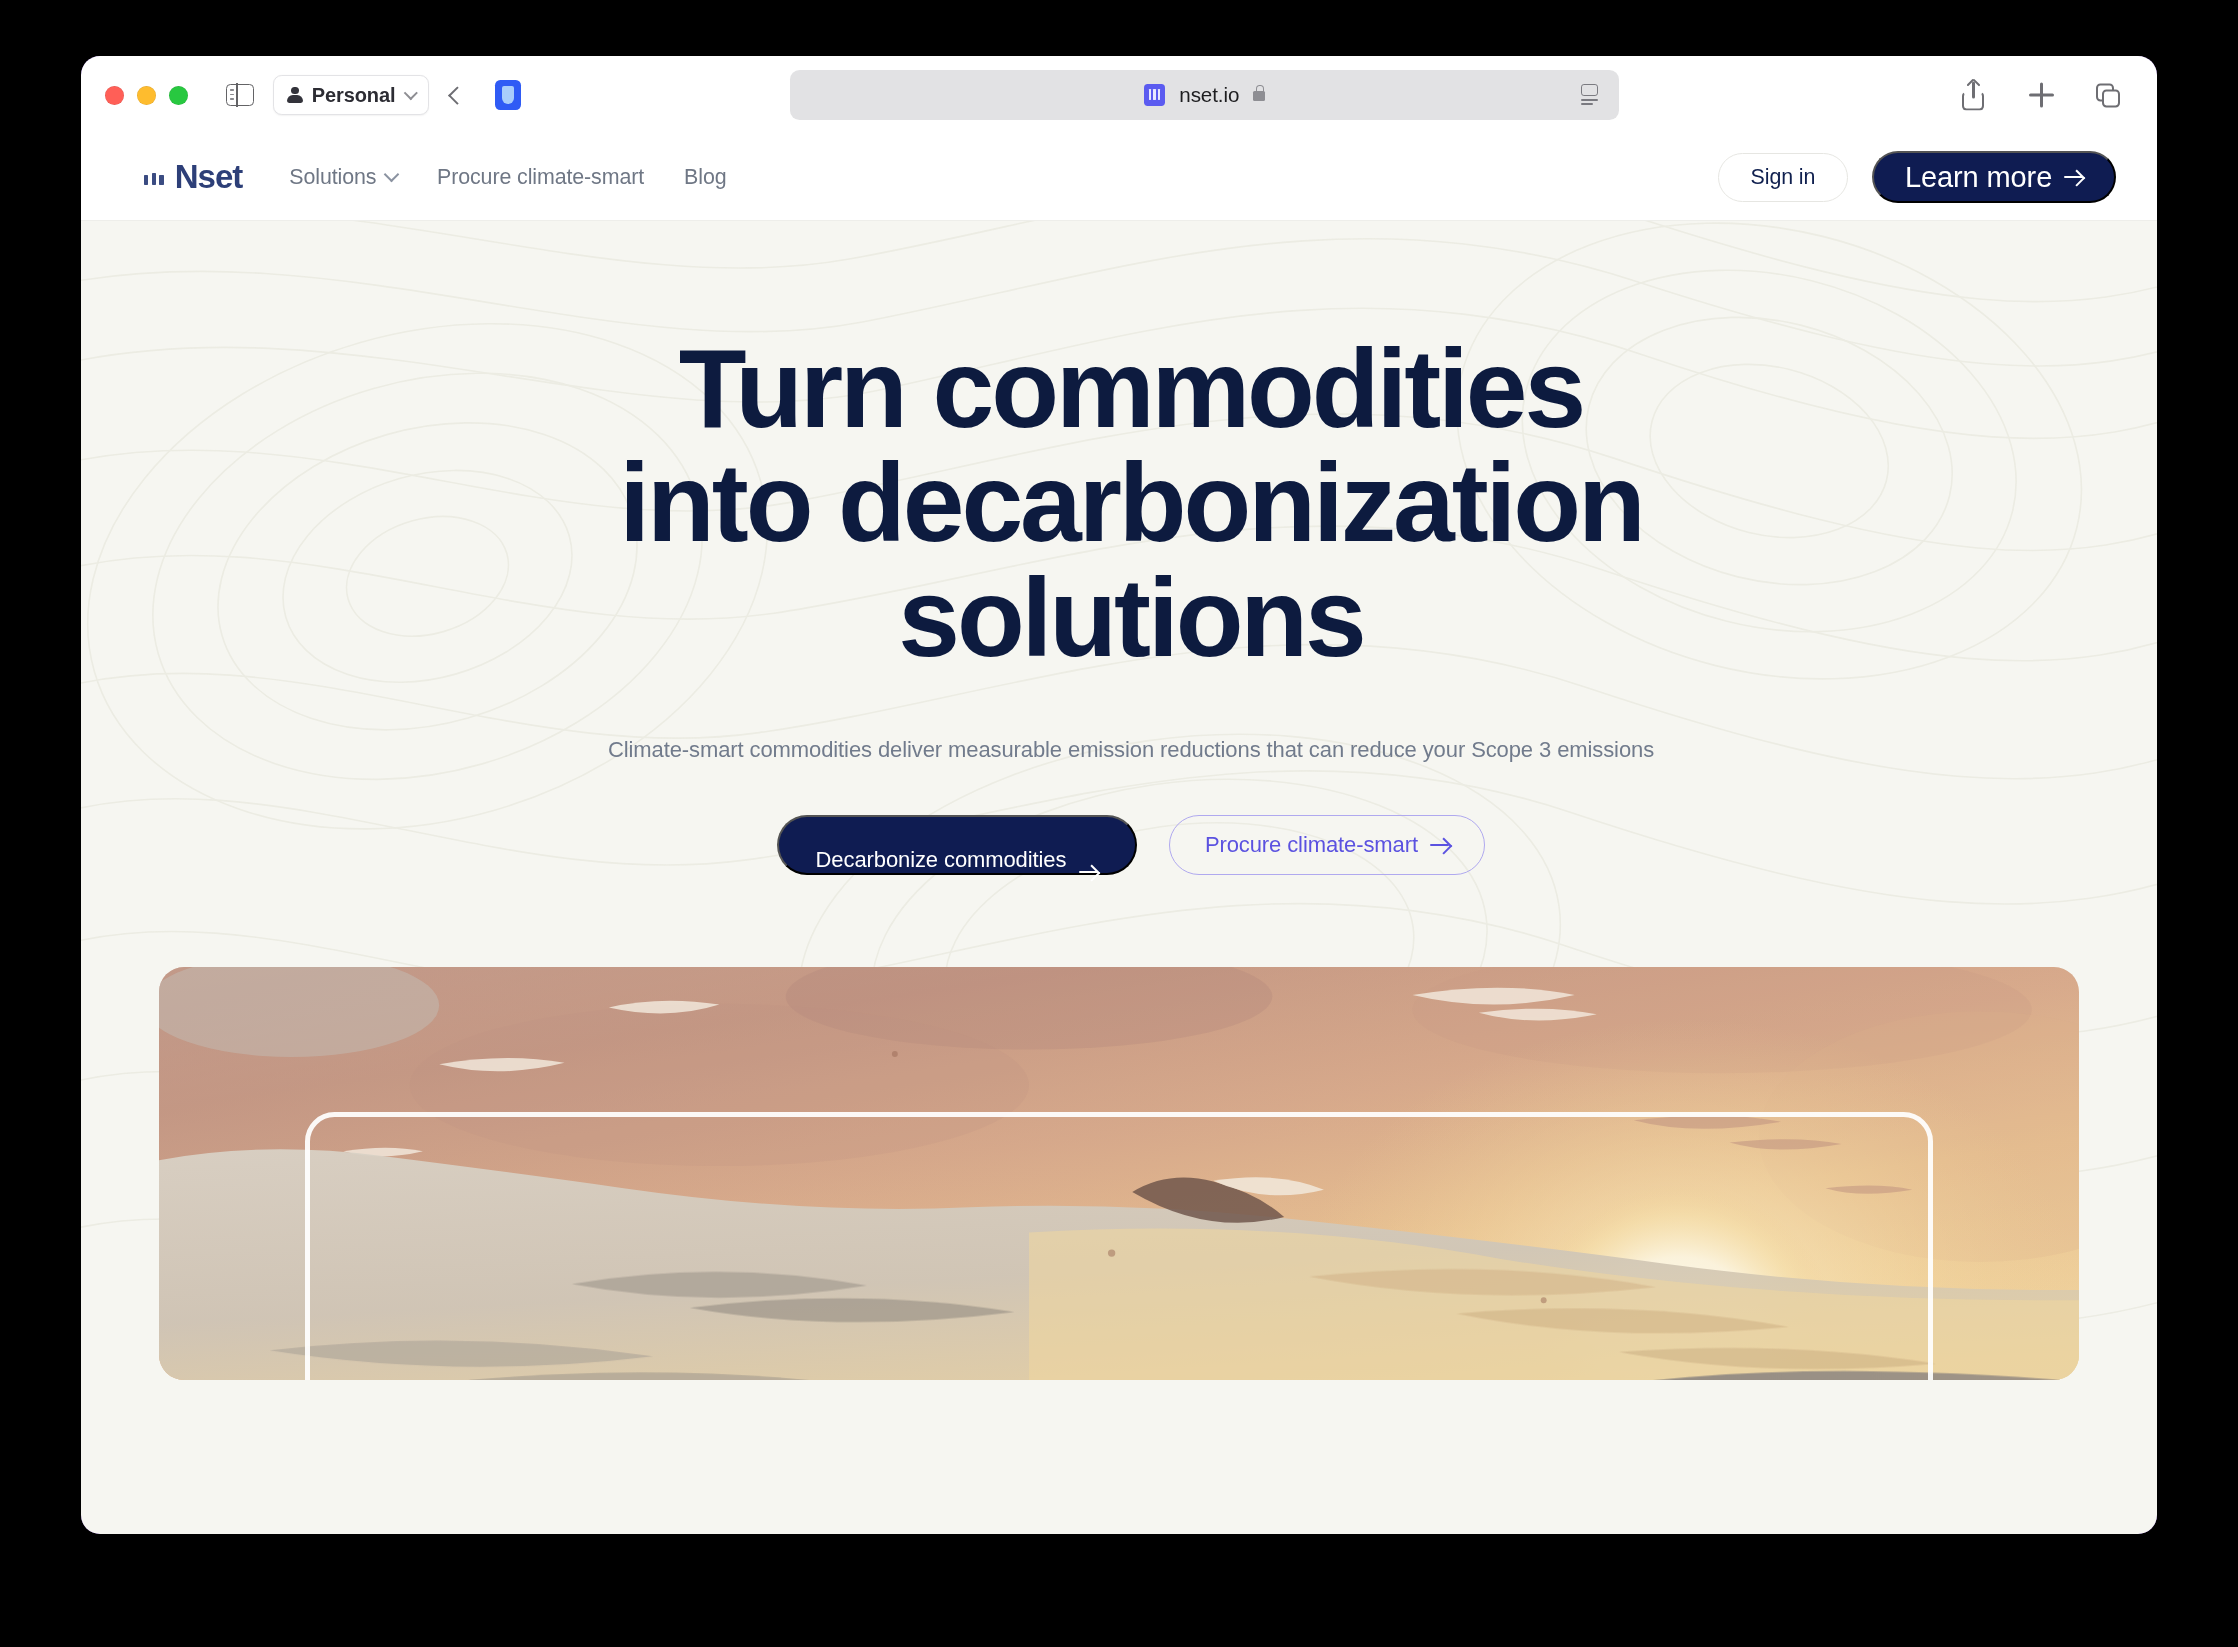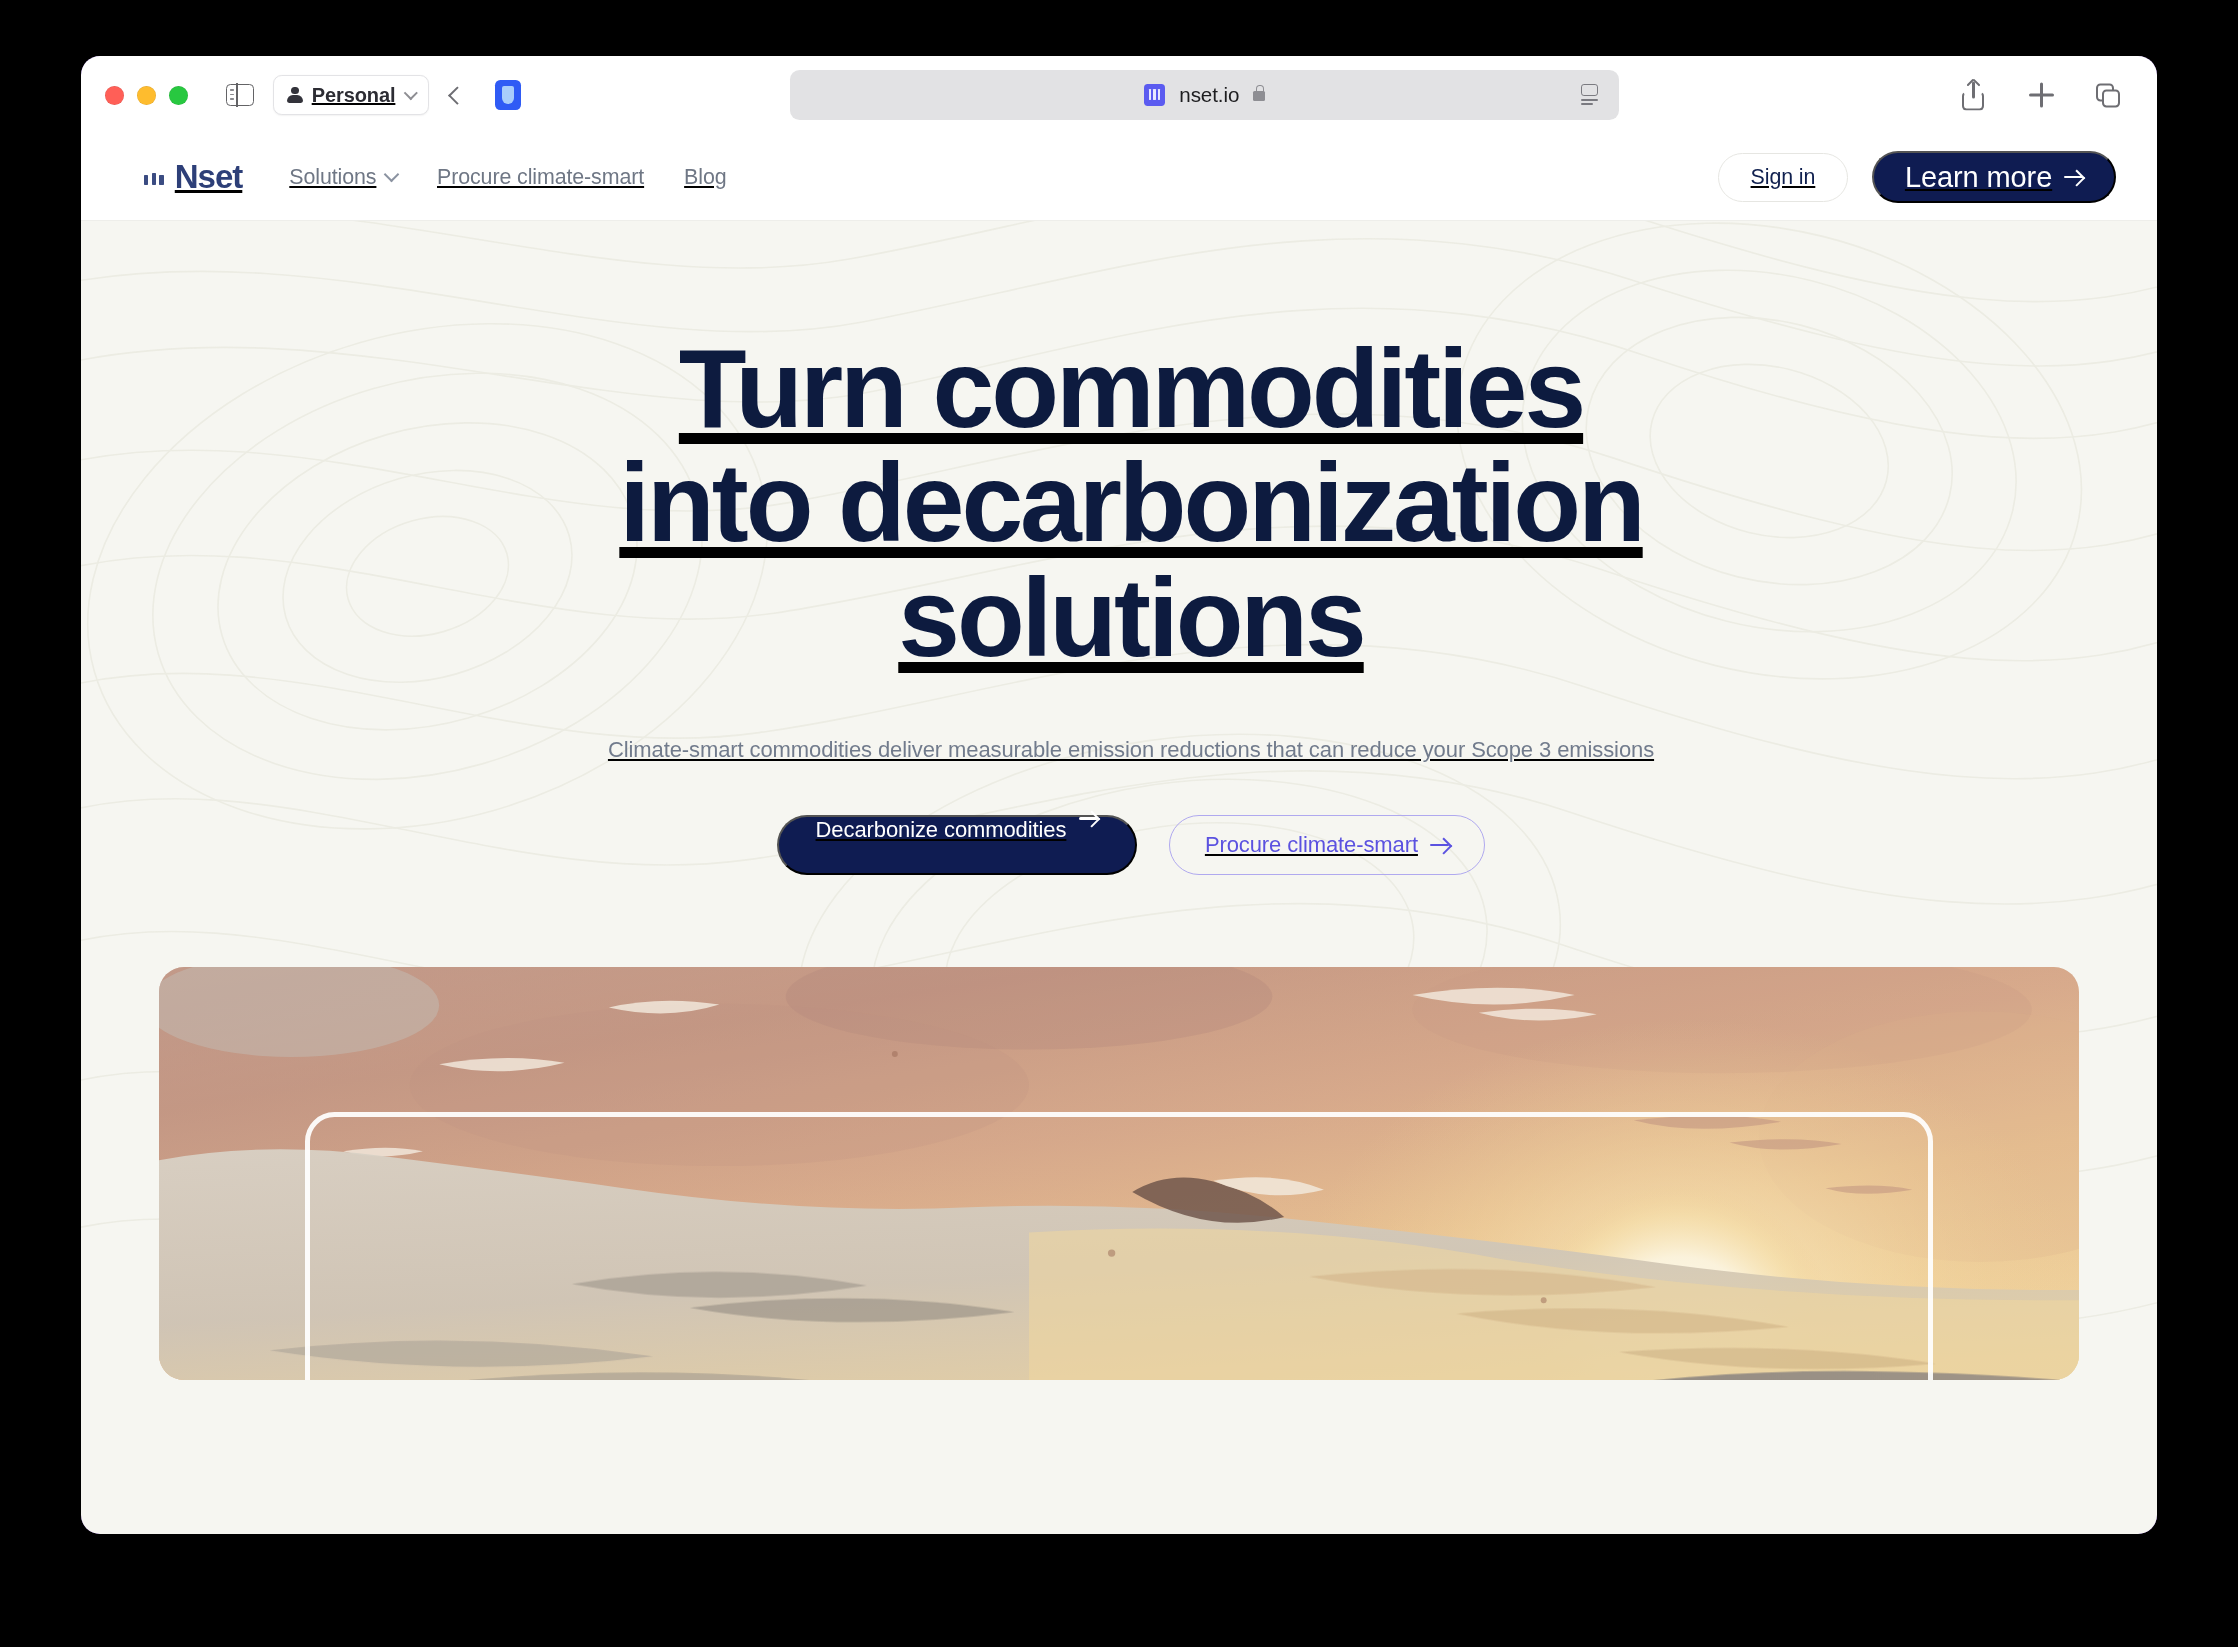--- a/index.html
+++ b/index.html
@@ -20,7 +20,6 @@
     border-radius:19px;
     overflow:hidden;
     box-shadow:0 29.5px 66px rgba(0,0,0,.55);
-    text-decoration:underline;
   }
 
   

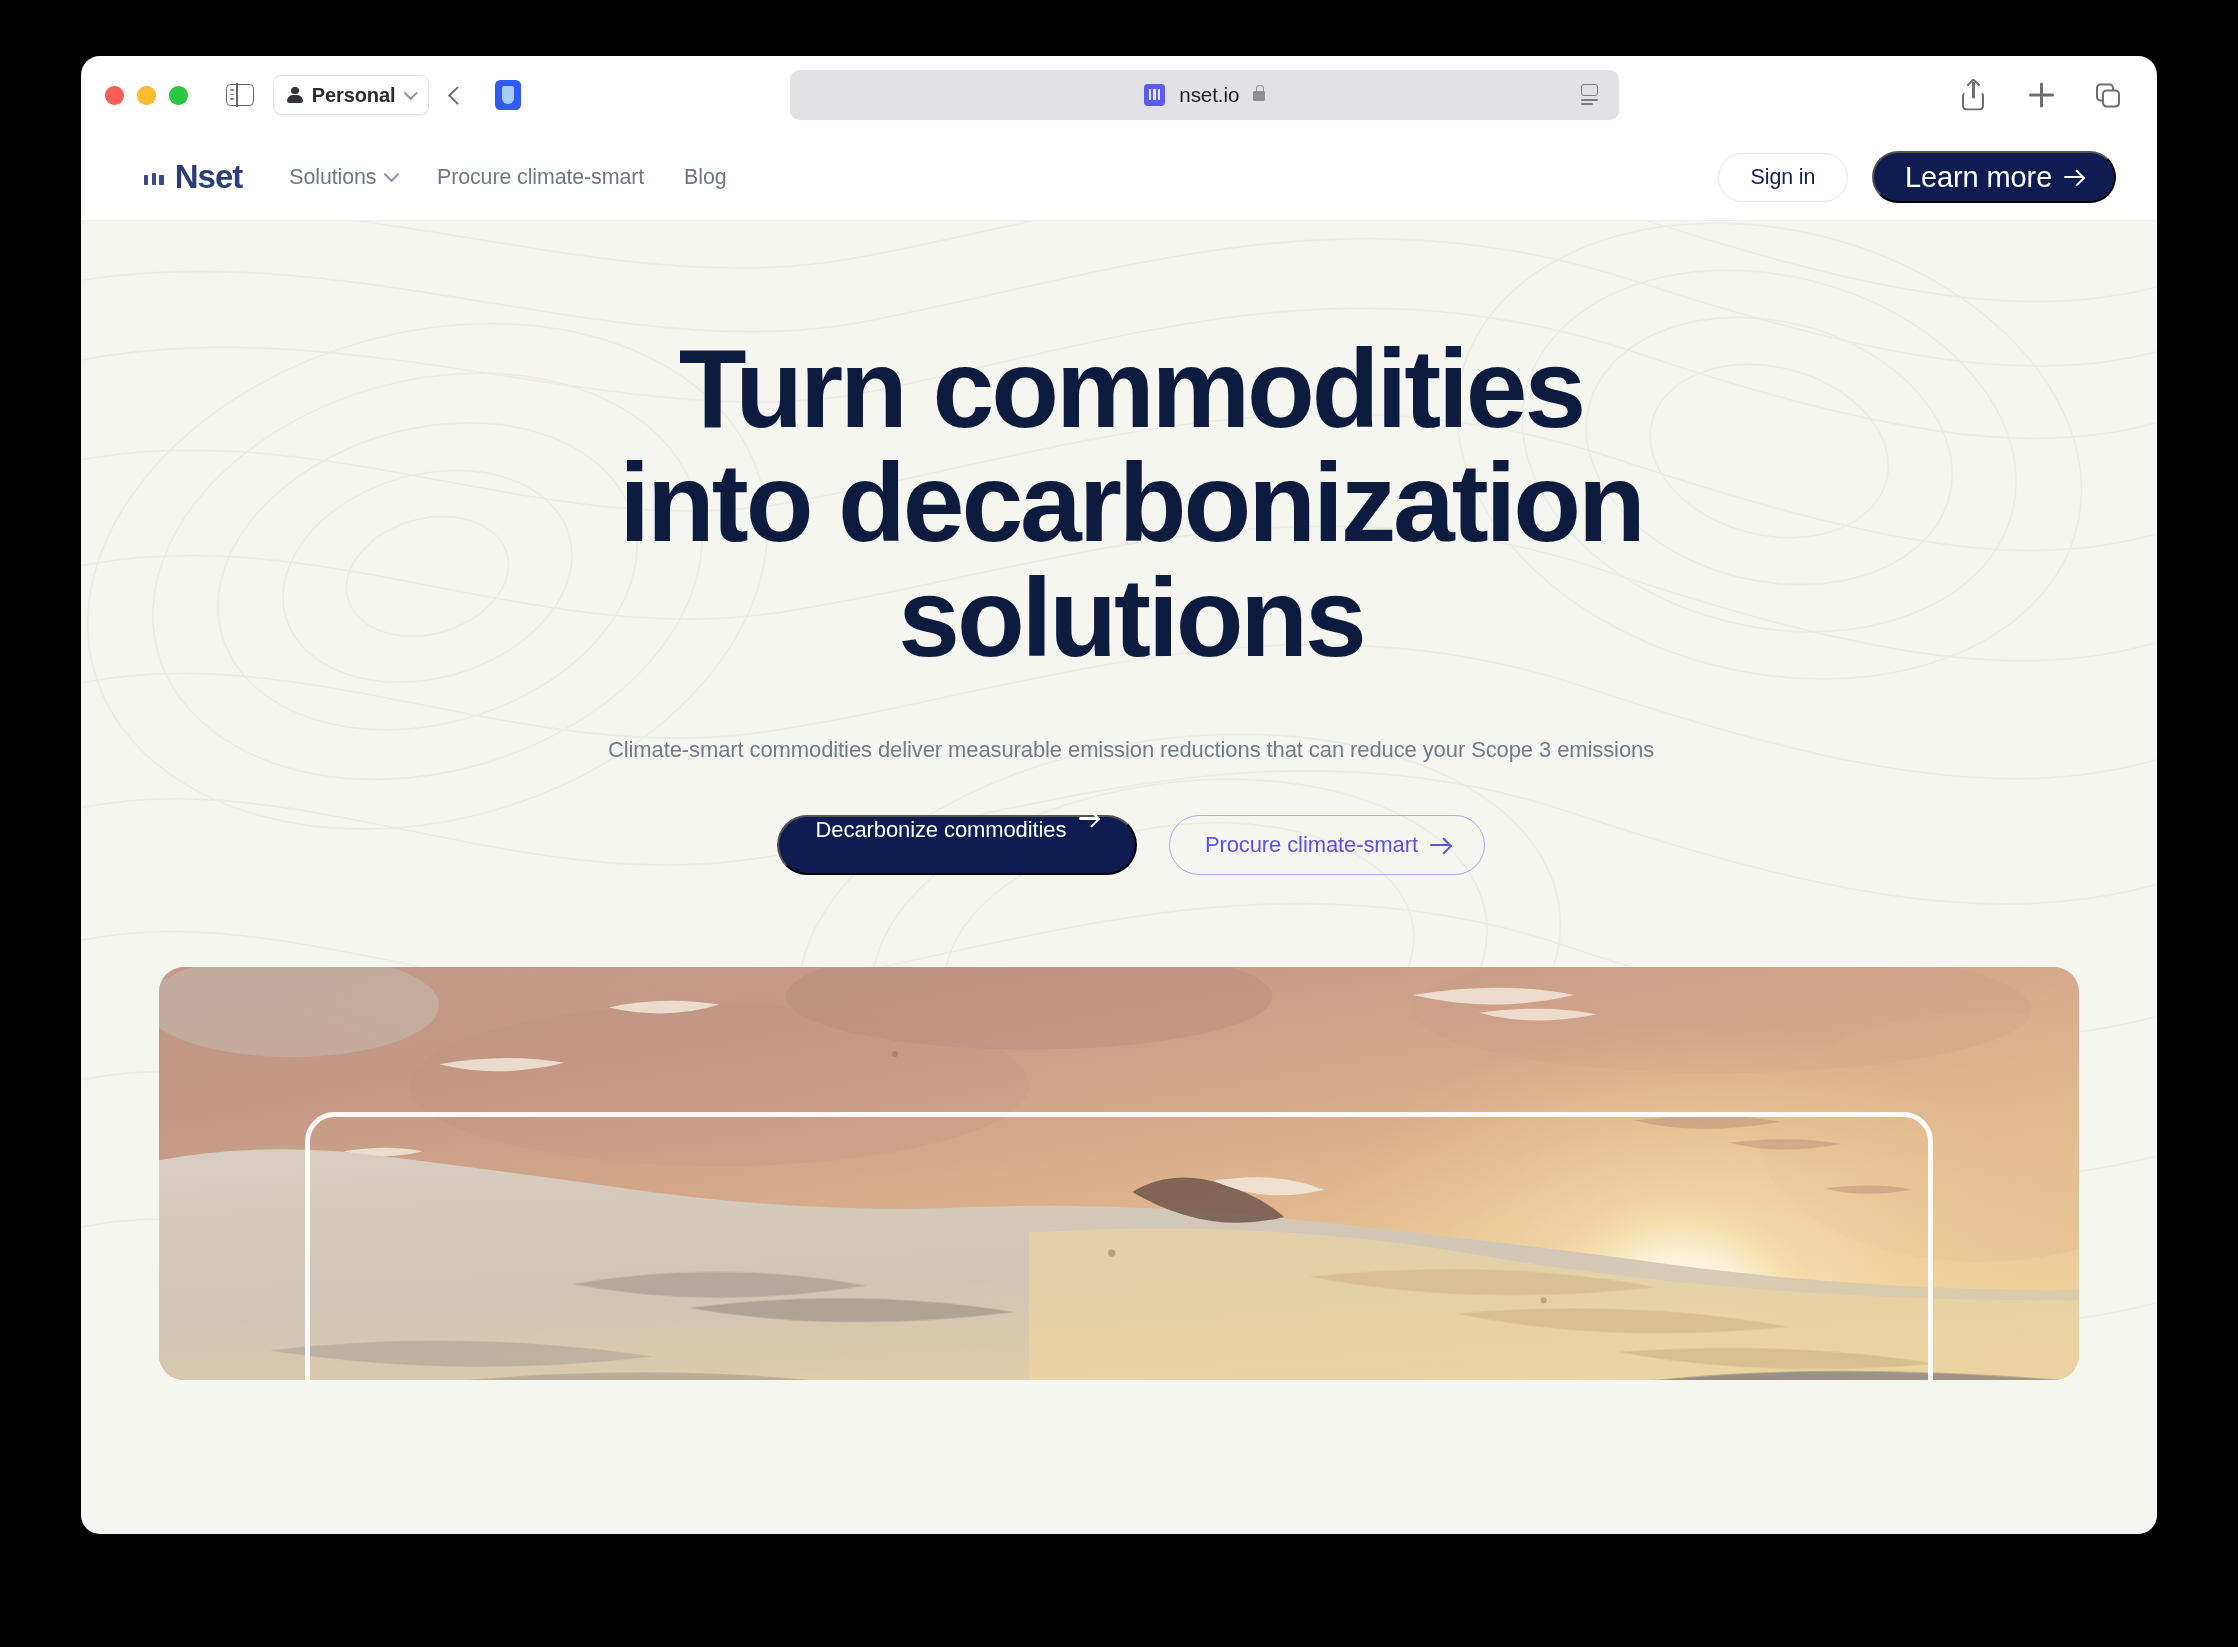--- a/index.html
+++ b/index.html
@@ -270,7 +270,7 @@
     height:60px; padding:0 37px;
     border-radius:737px; background:#0f1c52; color:#fff;
     font-size:22px; letter-spacing:-0.1px;
-    display:flex;align-items:flex-start;gap:12.5px;
+    display:flex;align-items:flex-end;gap:12.5px;
   }
   .btn-secondary{
     height:60px; padding:0 35px;

